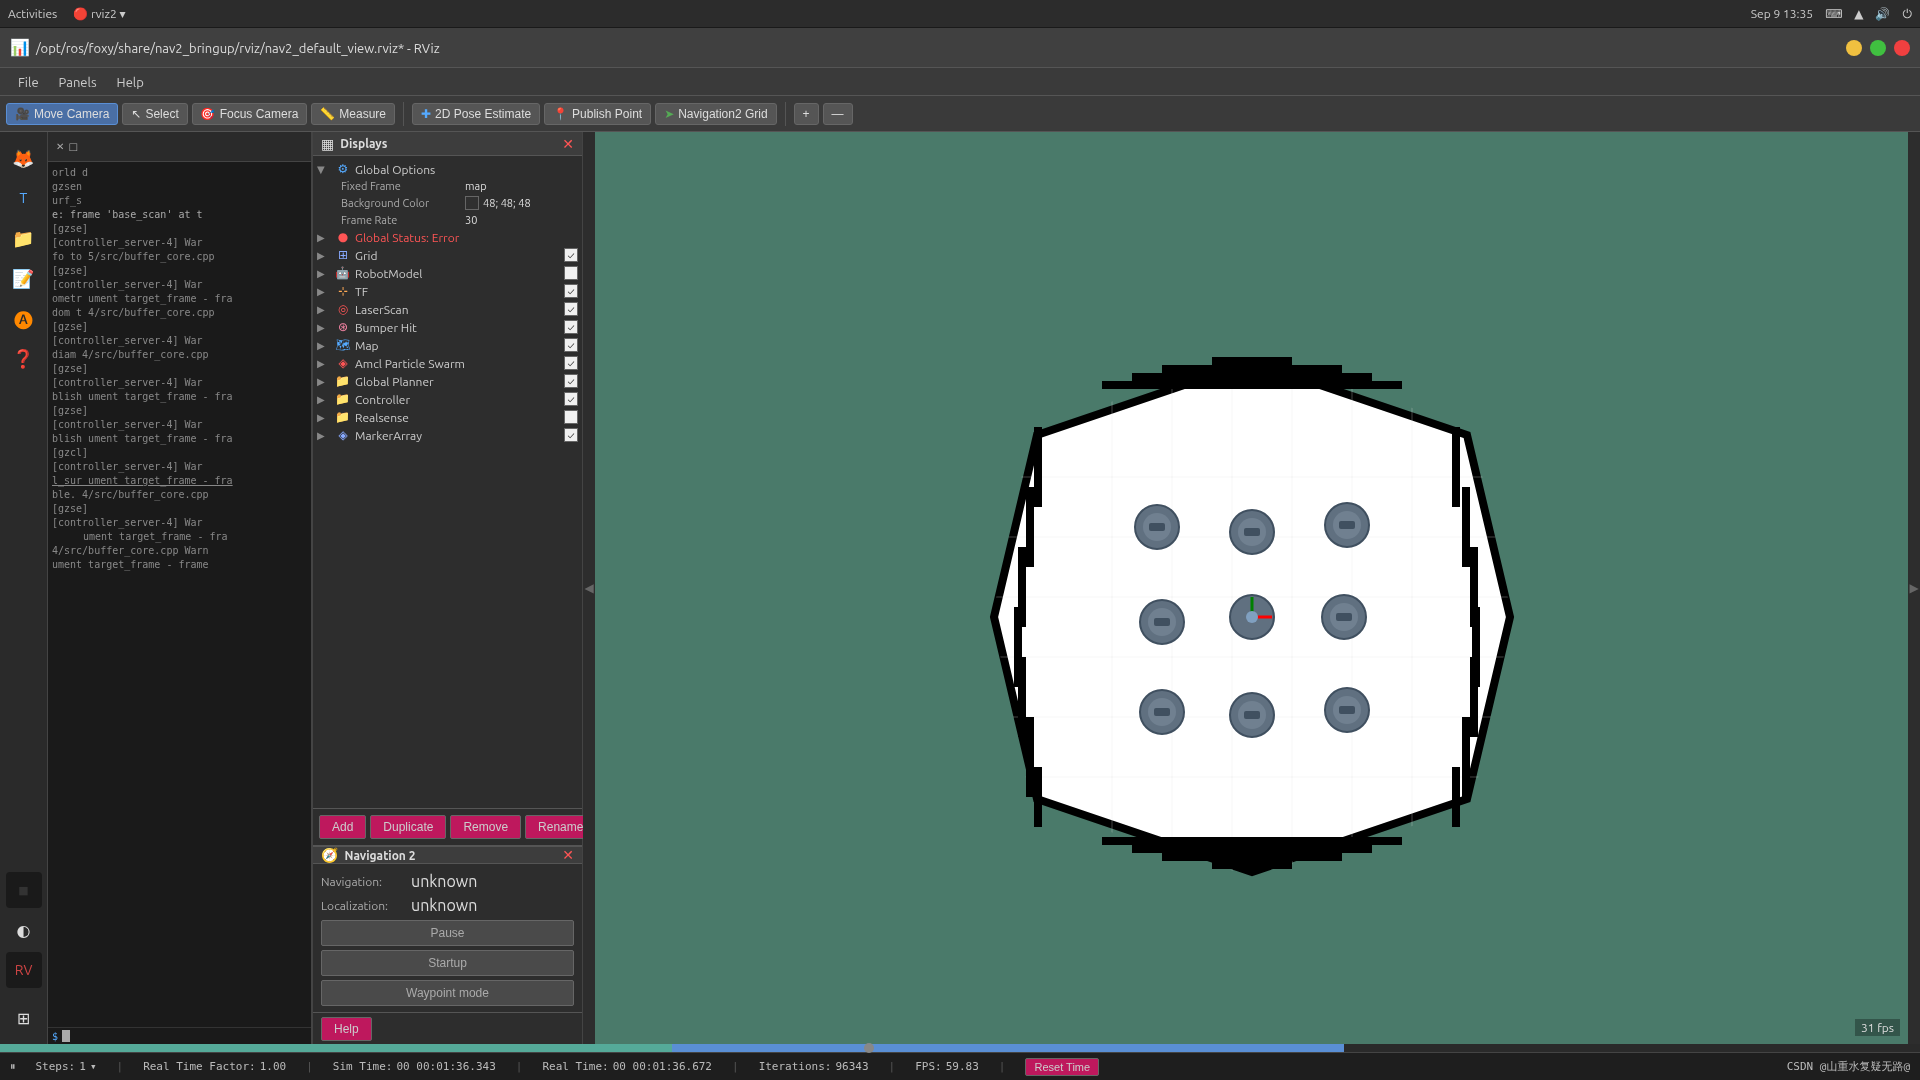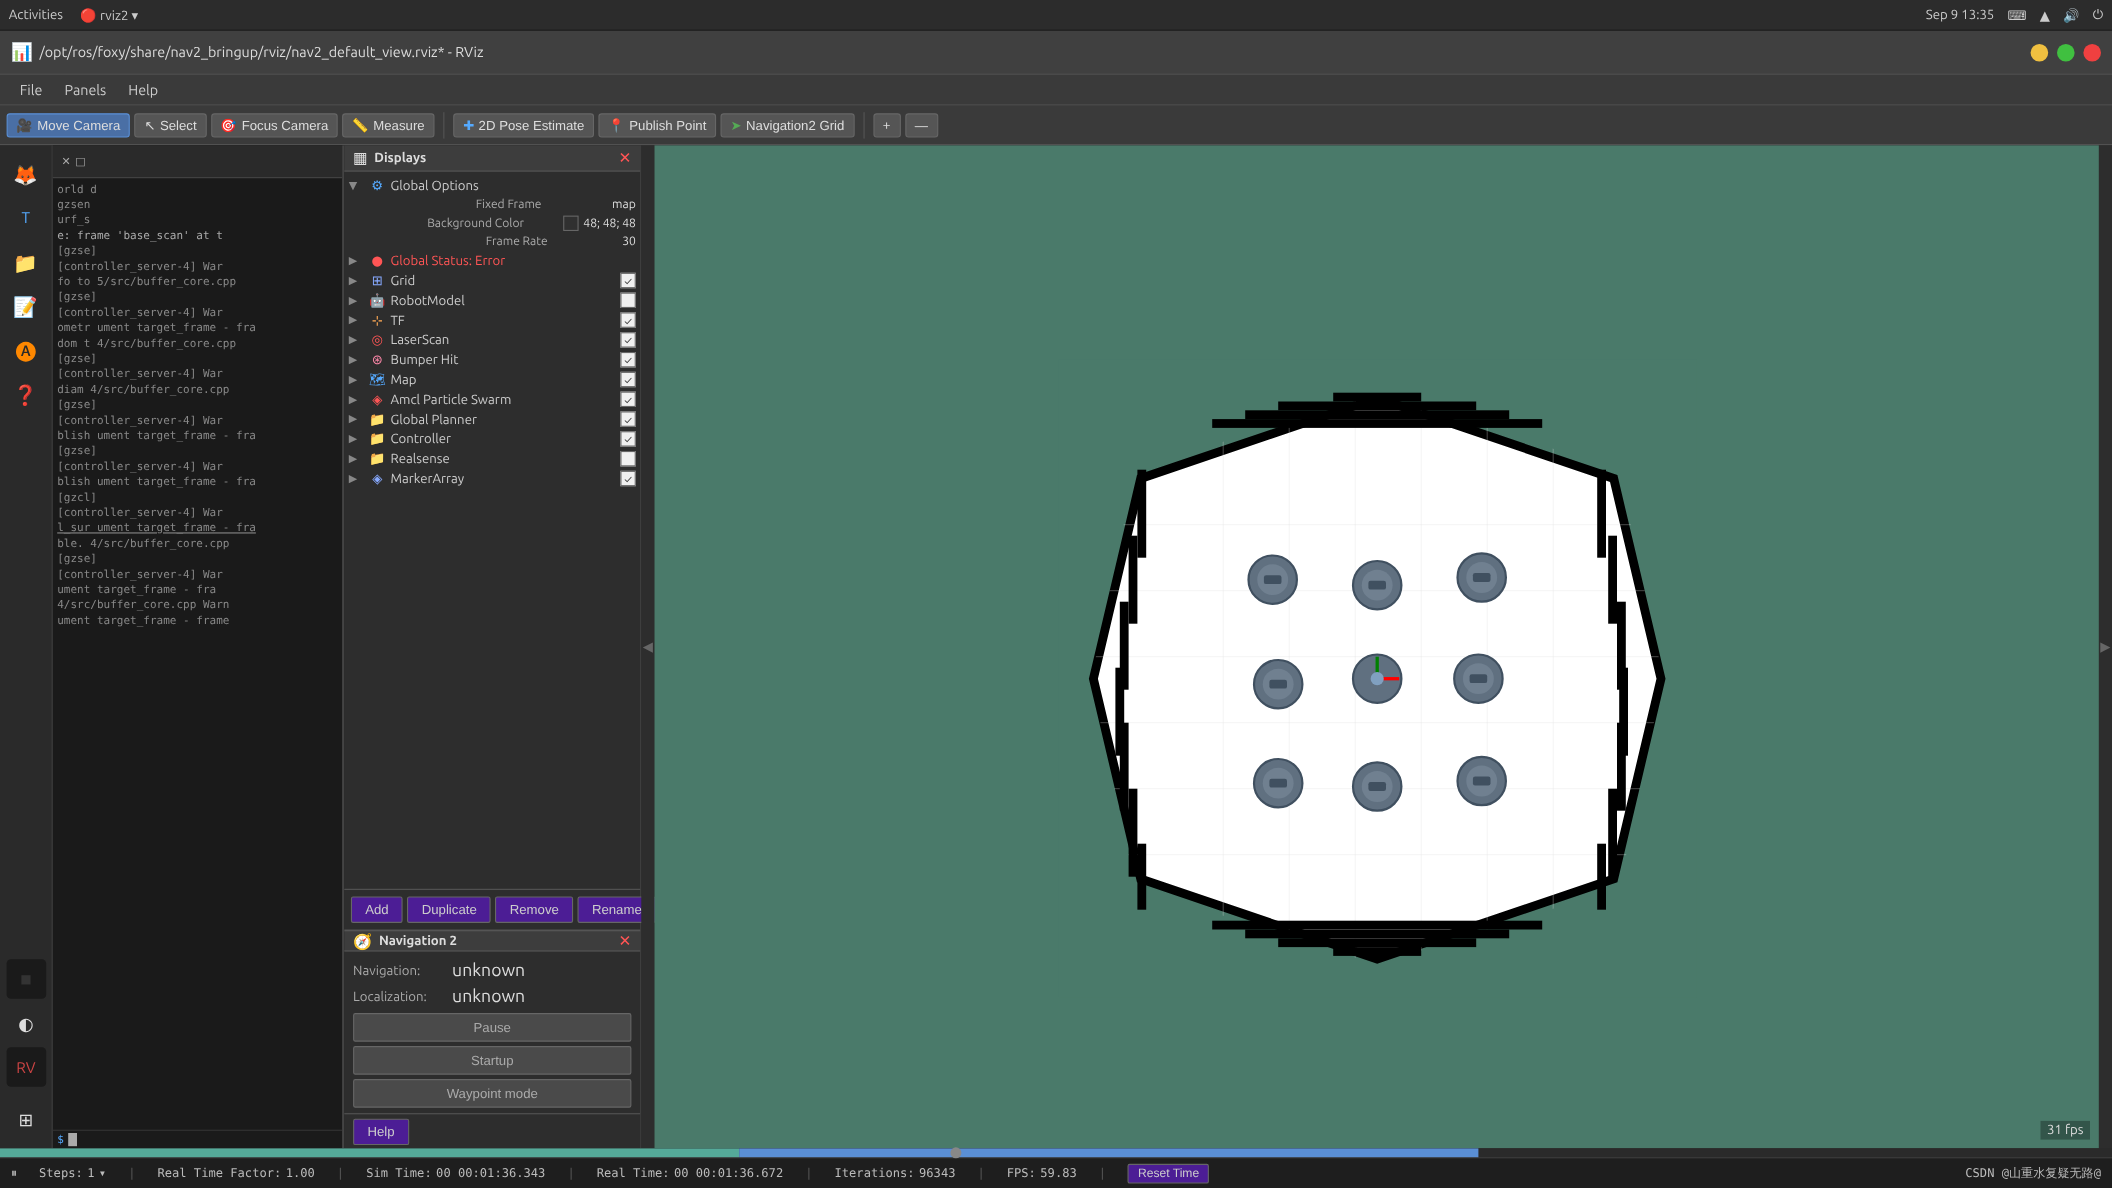--- a/index.html
+++ b/index.html
@@ -205,7 +205,6 @@
       align-items: center;
       padding: 2px 4px 2px 28px;
       gap: 4px;
-      justify-content: flex-end;
     }
     .prop-key { color: #aaa; font-size: 11px; width: 120px; flex-shrink: 0; }
     .prop-val { color: #ddd; font-size: 11px; display: flex; align-items: center; gap: 4px; }

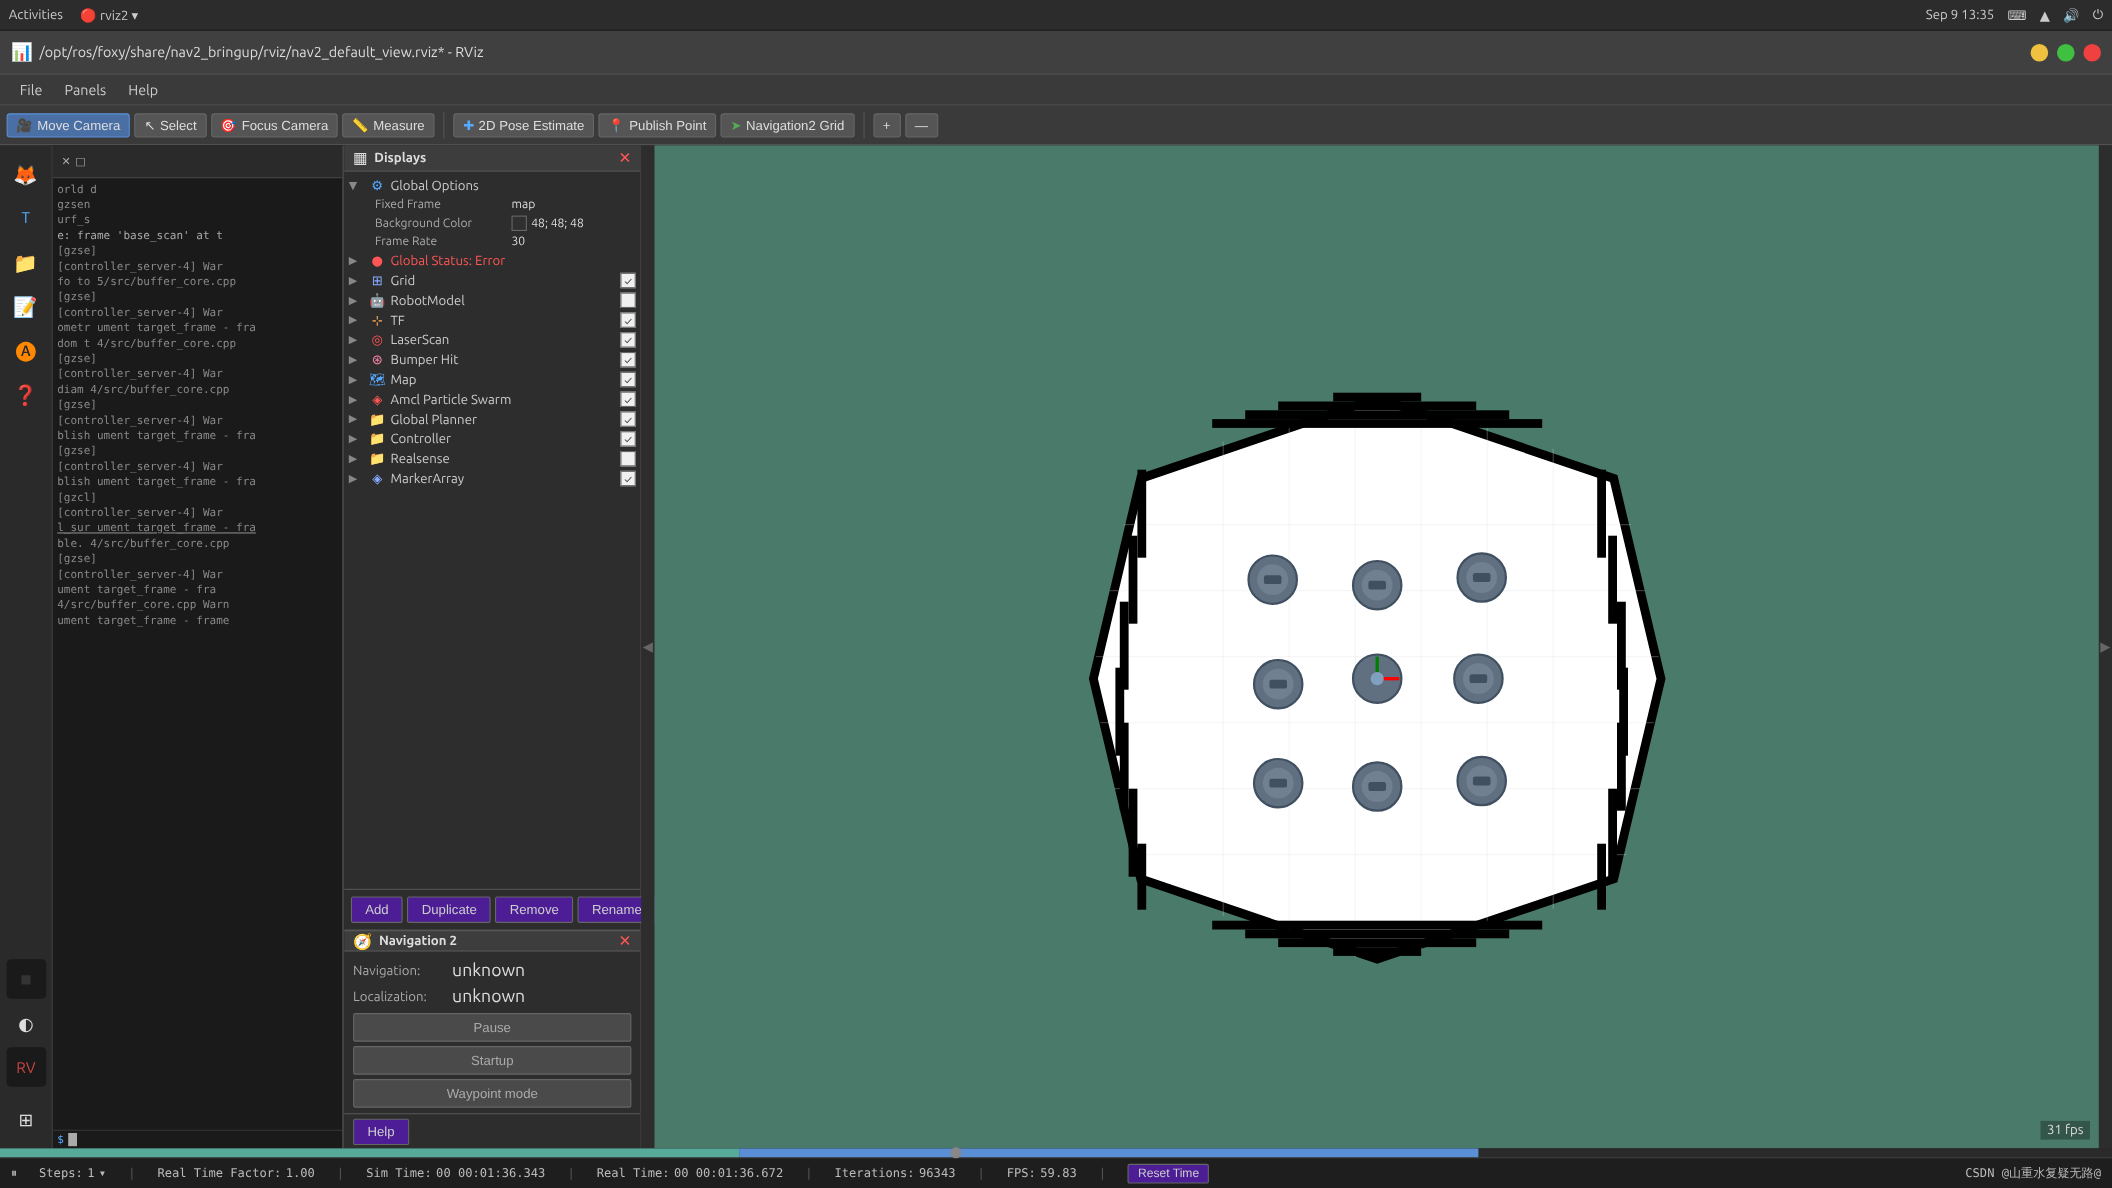--- a/index.html
+++ b/index.html
@@ -519,7 +519,7 @@
       <div style="color:#888;">ble.  4/src/buffer_core.cpp</div>
       <div style="color:#888;">[gzse]</div>
       <div style="color:#888;">[controller_server-4] War</div>
-      <div style="color:#888;">ument target_frame - fra</div>
+      <div style="color:#888;margin-left:31px;">ument target_frame - fra</div>
       <div style="color:#888;">4/src/buffer_core.cpp Warn</div>
       <div style="color:#888;">ument target_frame - frame</div>
     </div>

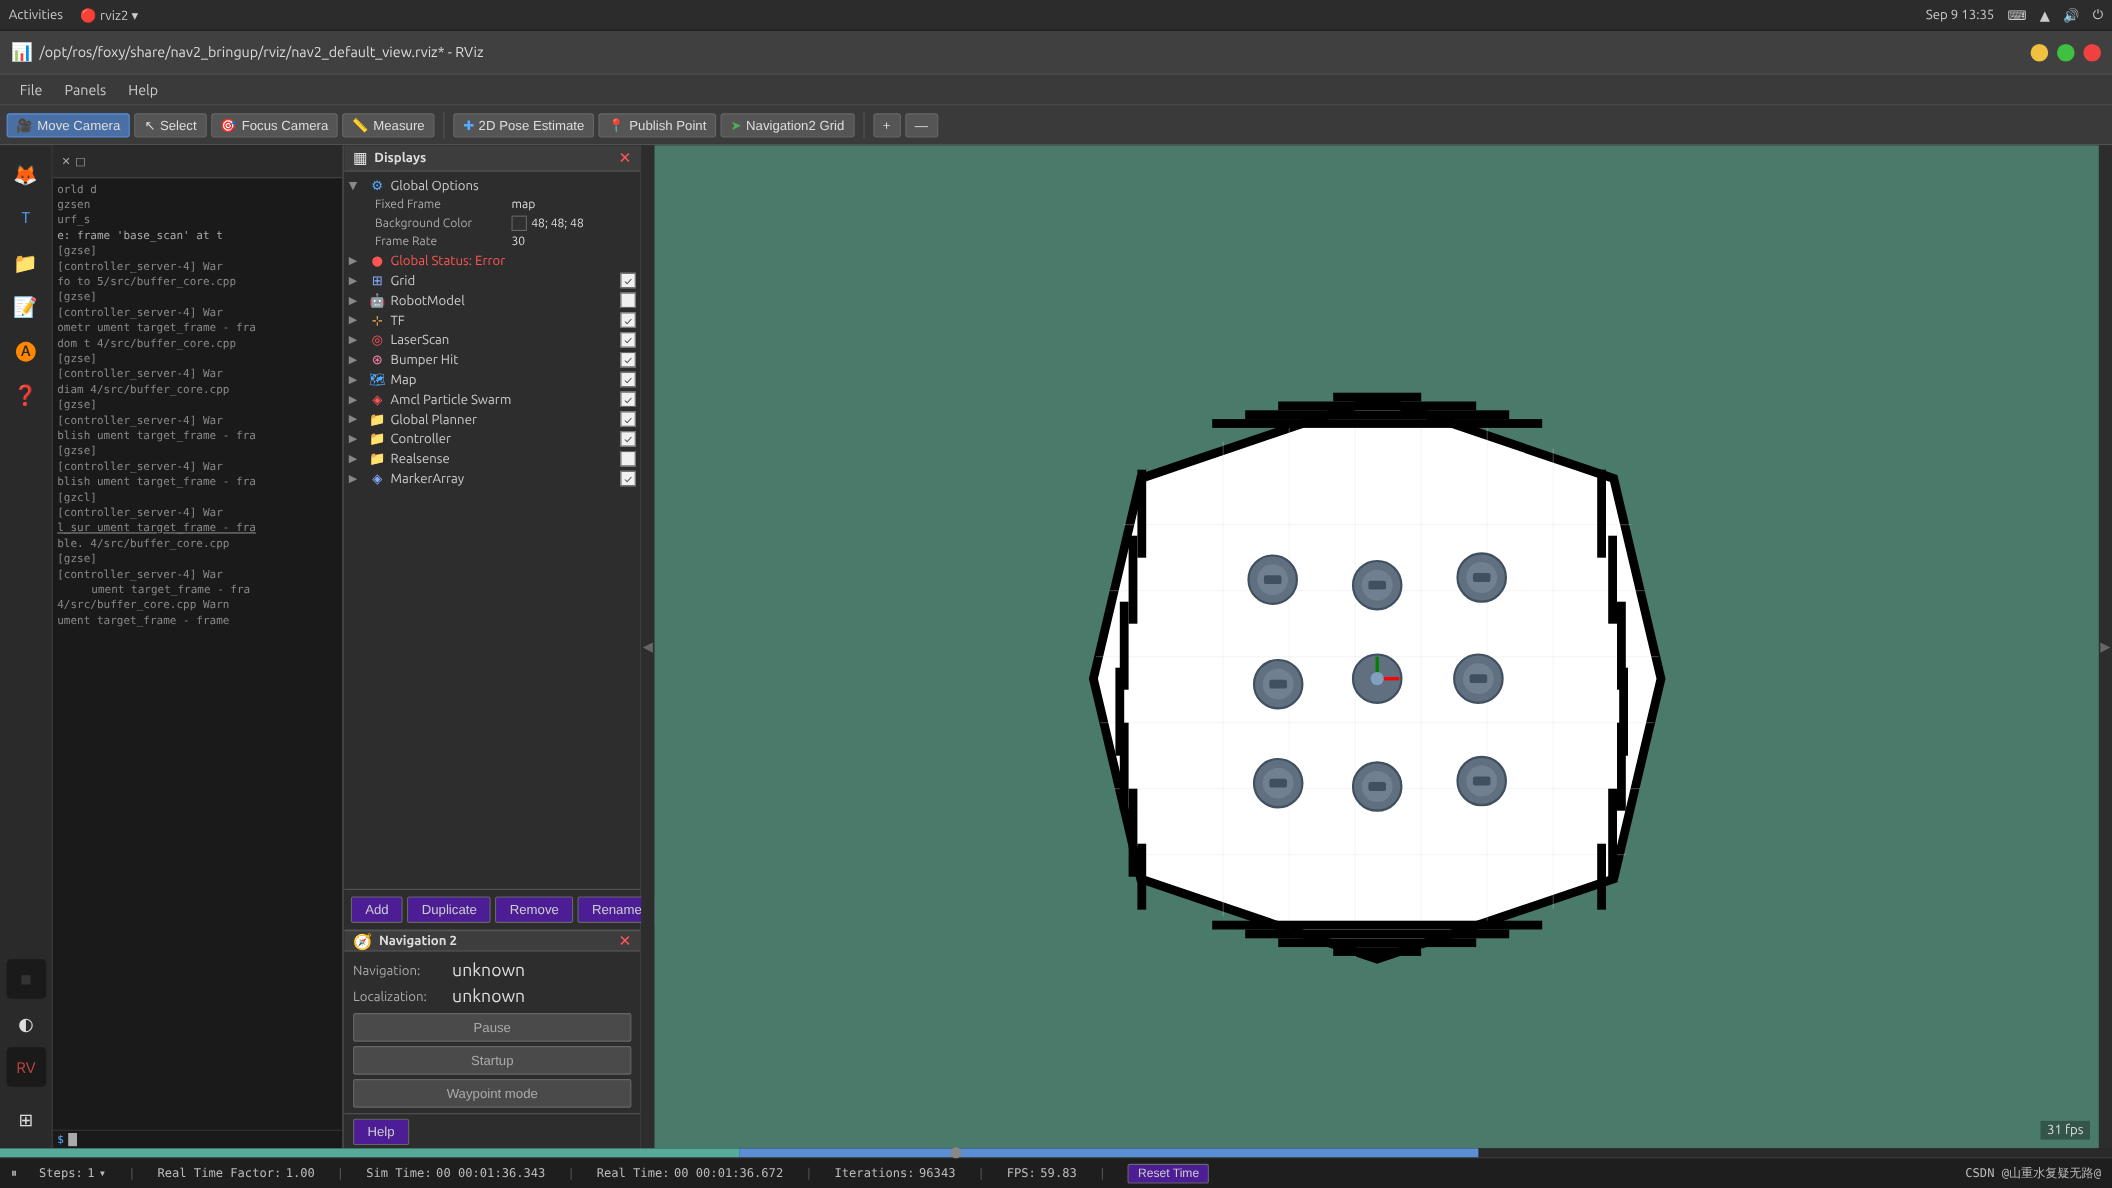--- a/index.html
+++ b/index.html
@@ -224,7 +224,7 @@
     }
     .panel-btn {
       padding: 4px 12px;
-      background: #4c1d95;
+      background: #be185d;
       border: 1px solid #666;
       color: #ccc;
       font-size: 12px;

